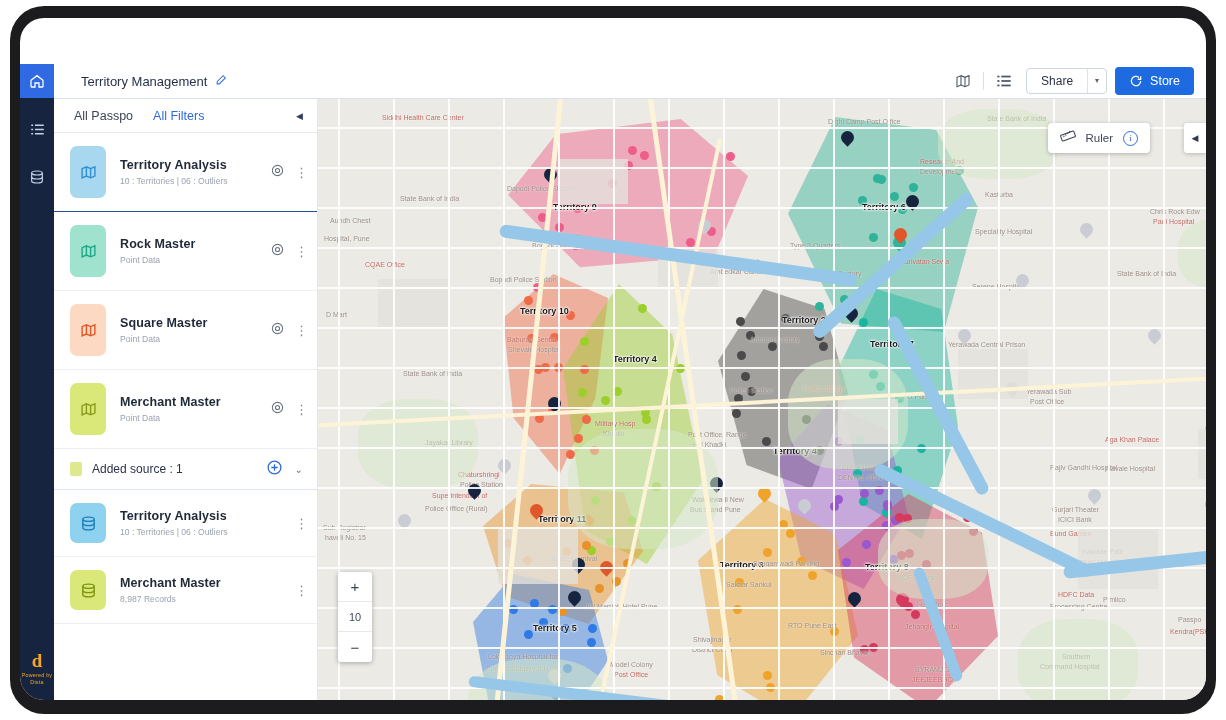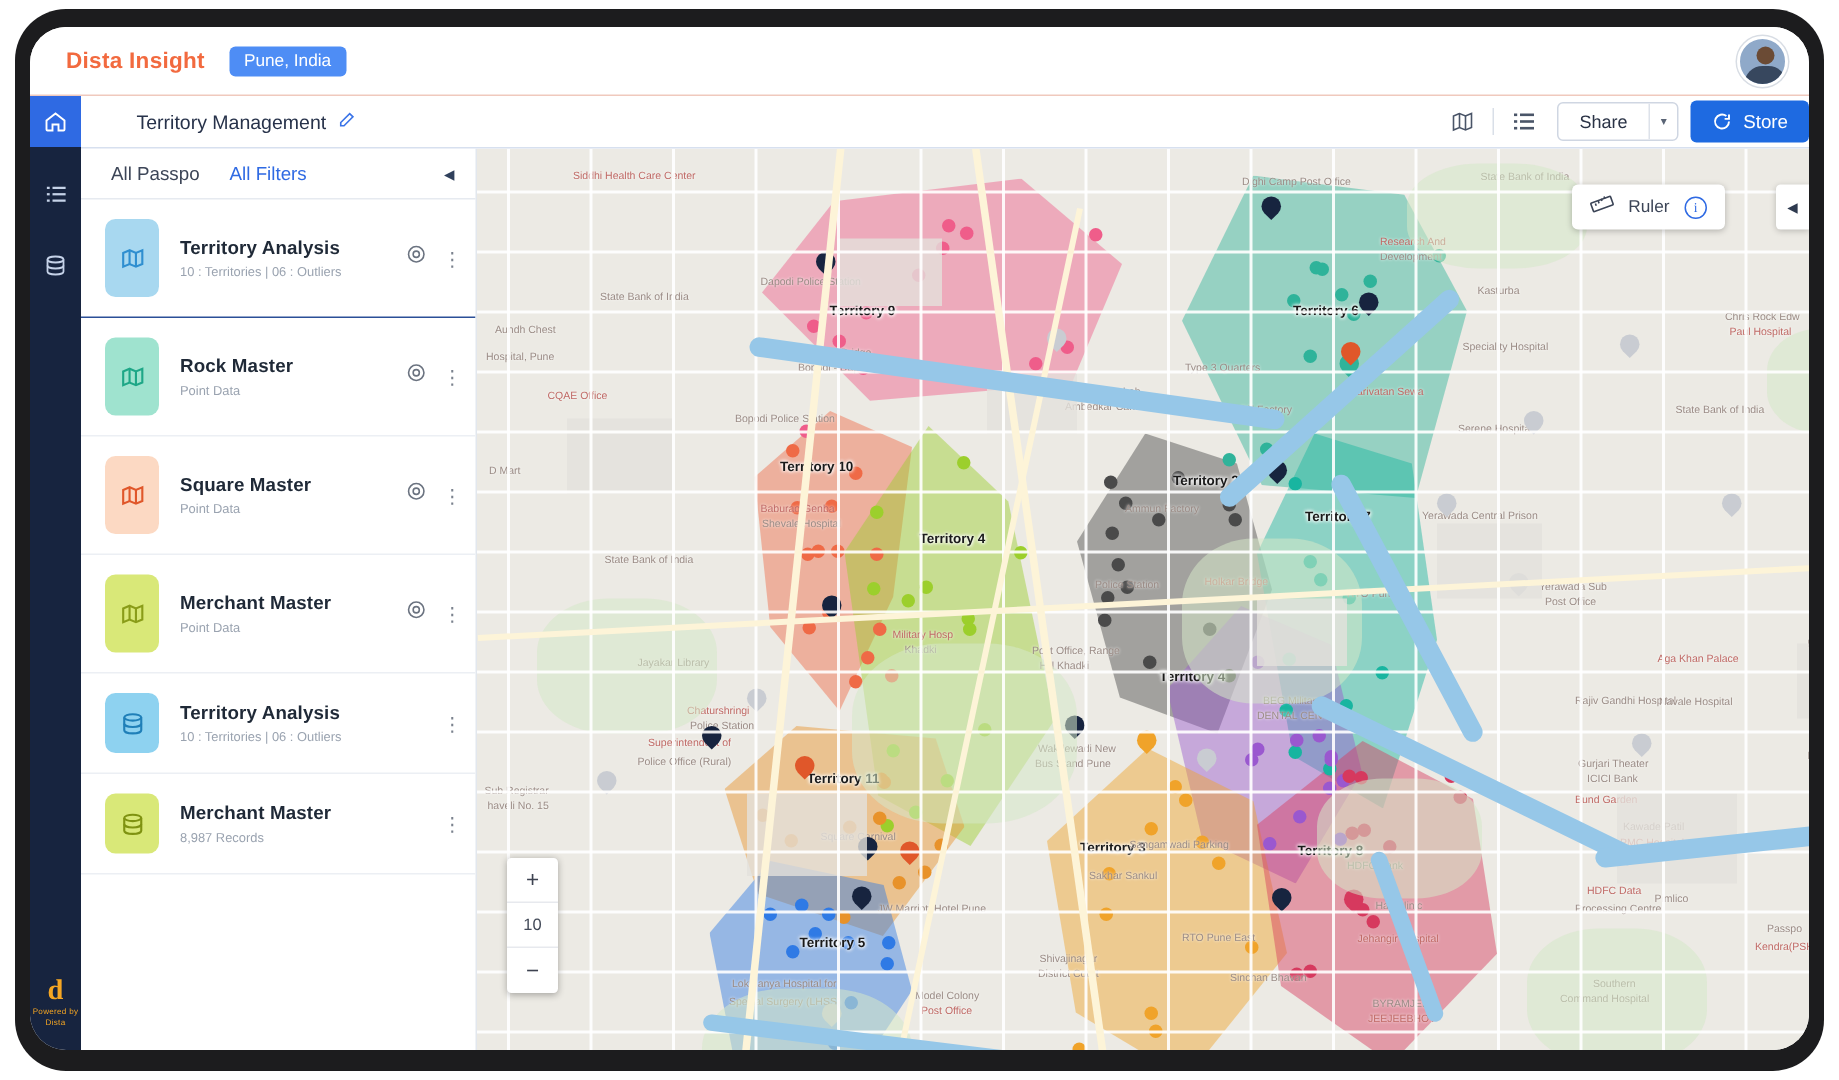--- a/index.html
+++ b/index.html
@@ -148,14 +148,6 @@
 <div id="device">
 <div id="screen">
 
-  <div id="brandbar">
-    <span id="brand-title">Dista Insight</span>
-    <span id="city-chip">Pune, India</span>
-    <div id="avatar">
-      <div class="head"></div>
-      <div class="body"></div>
-    </div>
-  </div>
 
   <div id="rail">
     <div class="rail-btn active">

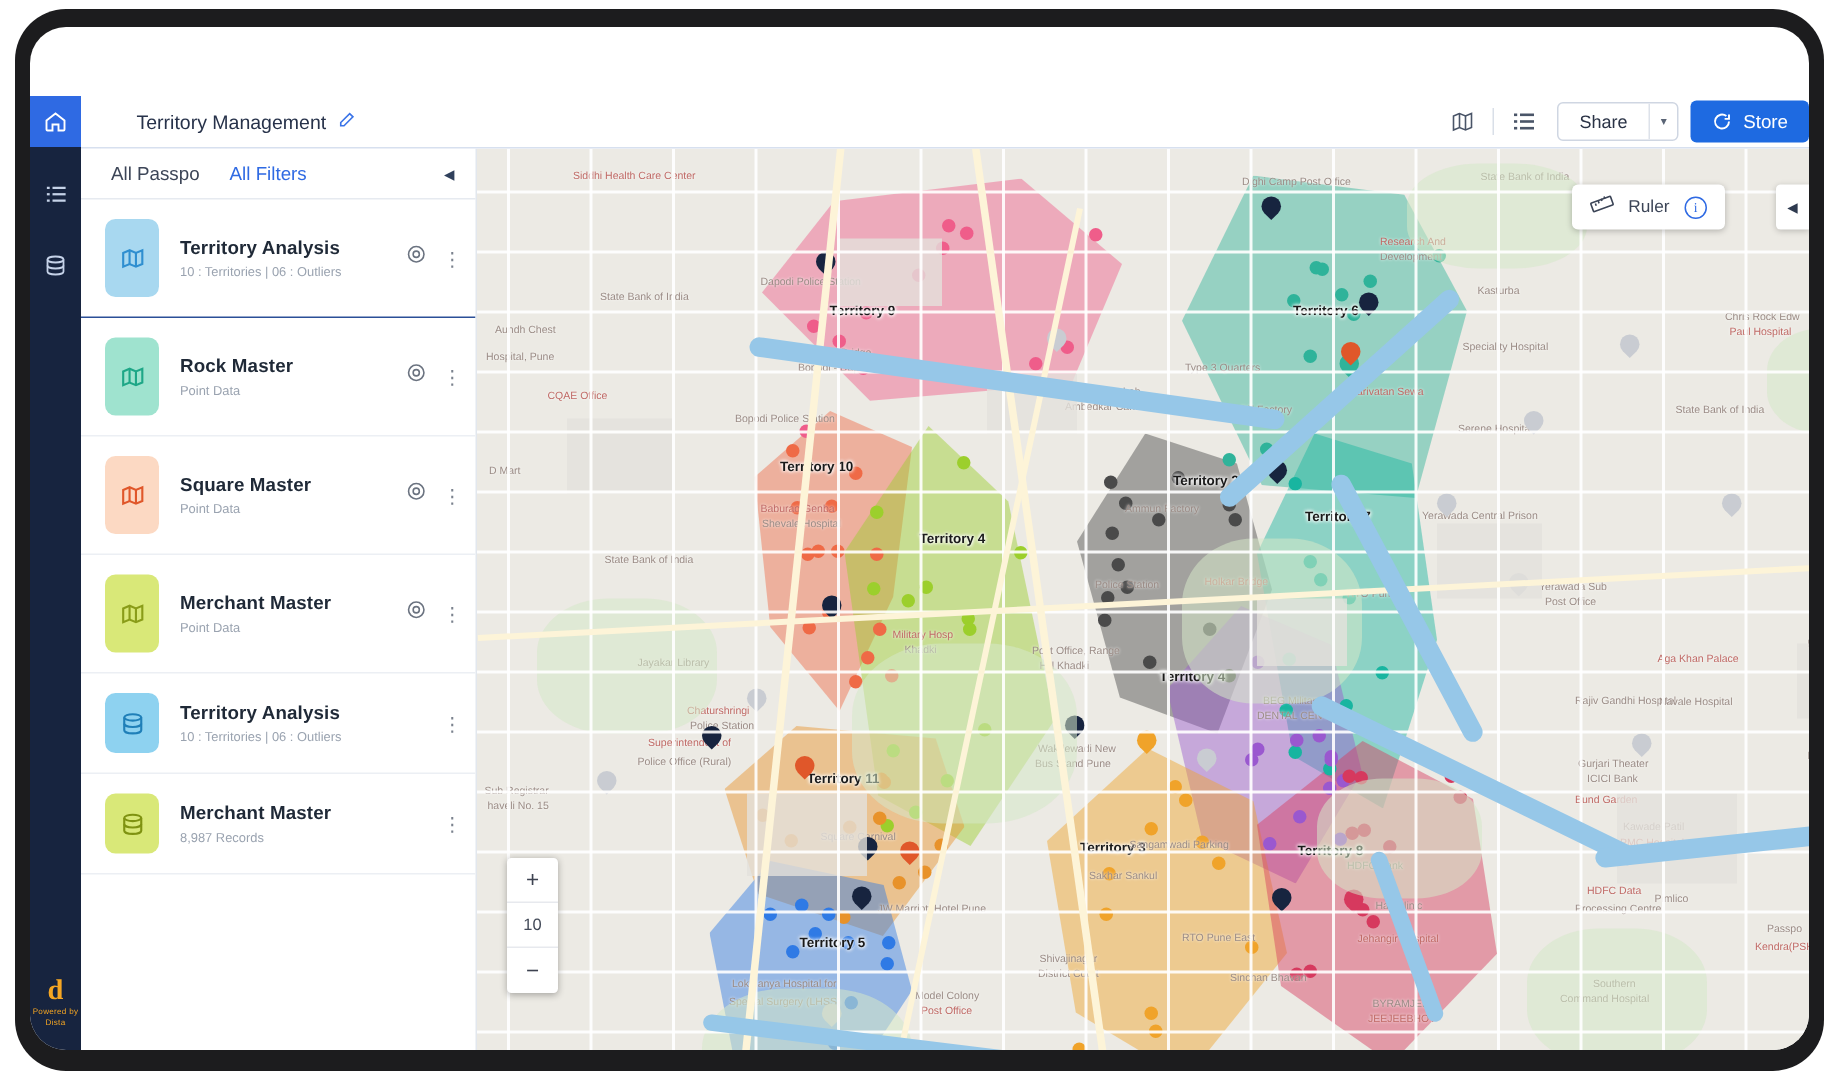--- a/index.html
+++ b/index.html
@@ -55,7 +55,7 @@
     background:#fff; border-bottom:1px solid #d7e0ef;
     display:flex; align-items:center; z-index:5;
   }
-  #page-title { margin-left:37px; font-size:13px; color:#27324a; font-weight:500; }
+  #page-title { margin-left:27px; font-size:13px; color:#27324a; font-weight:500; }
   #edit-icon { margin-left:8px; color:#3b74e8; font-size:13px; }
   #header-actions { margin-left:auto; display:flex; align-items:center; gap:0; padding-right:0;}
   .hdr-icon { width:28px; height:26px; display:flex; align-items:center;

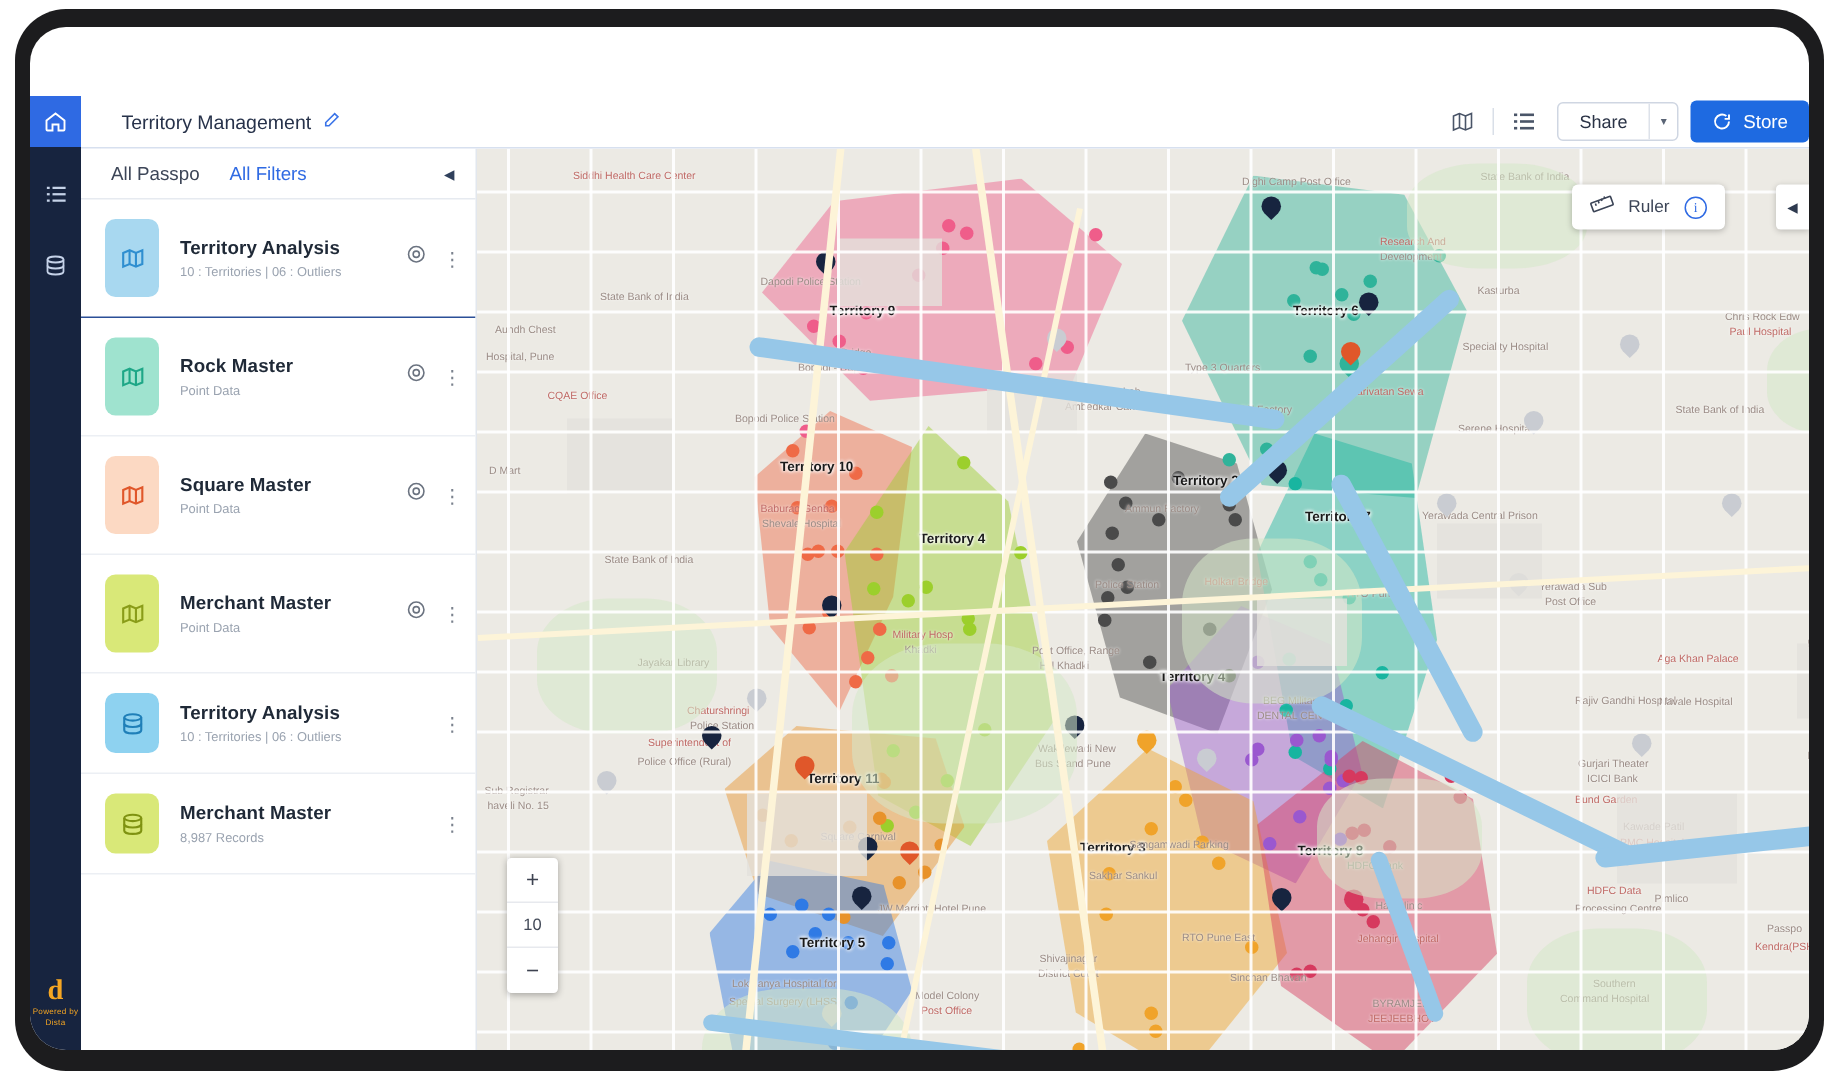--- a/index.html
+++ b/index.html
@@ -57,7 +57,7 @@
   }
   #page-title { margin-left:27px; font-size:13px; color:#27324a; font-weight:500; }
   #edit-icon { margin-left:8px; color:#3b74e8; font-size:13px; }
-  #header-actions { margin-left:auto; display:flex; align-items:center; gap:0; padding-right:0;}
+  #header-actions { margin-left:auto; display:flex; align-items:center; gap:0; padding-right:12px;}
   .hdr-icon { width:28px; height:26px; display:flex; align-items:center;
     justify-content:center; color:#4a5568; }
   .hdr-sep { width:1px; height:18px; background:#d9dfe8; margin:0 6px; }

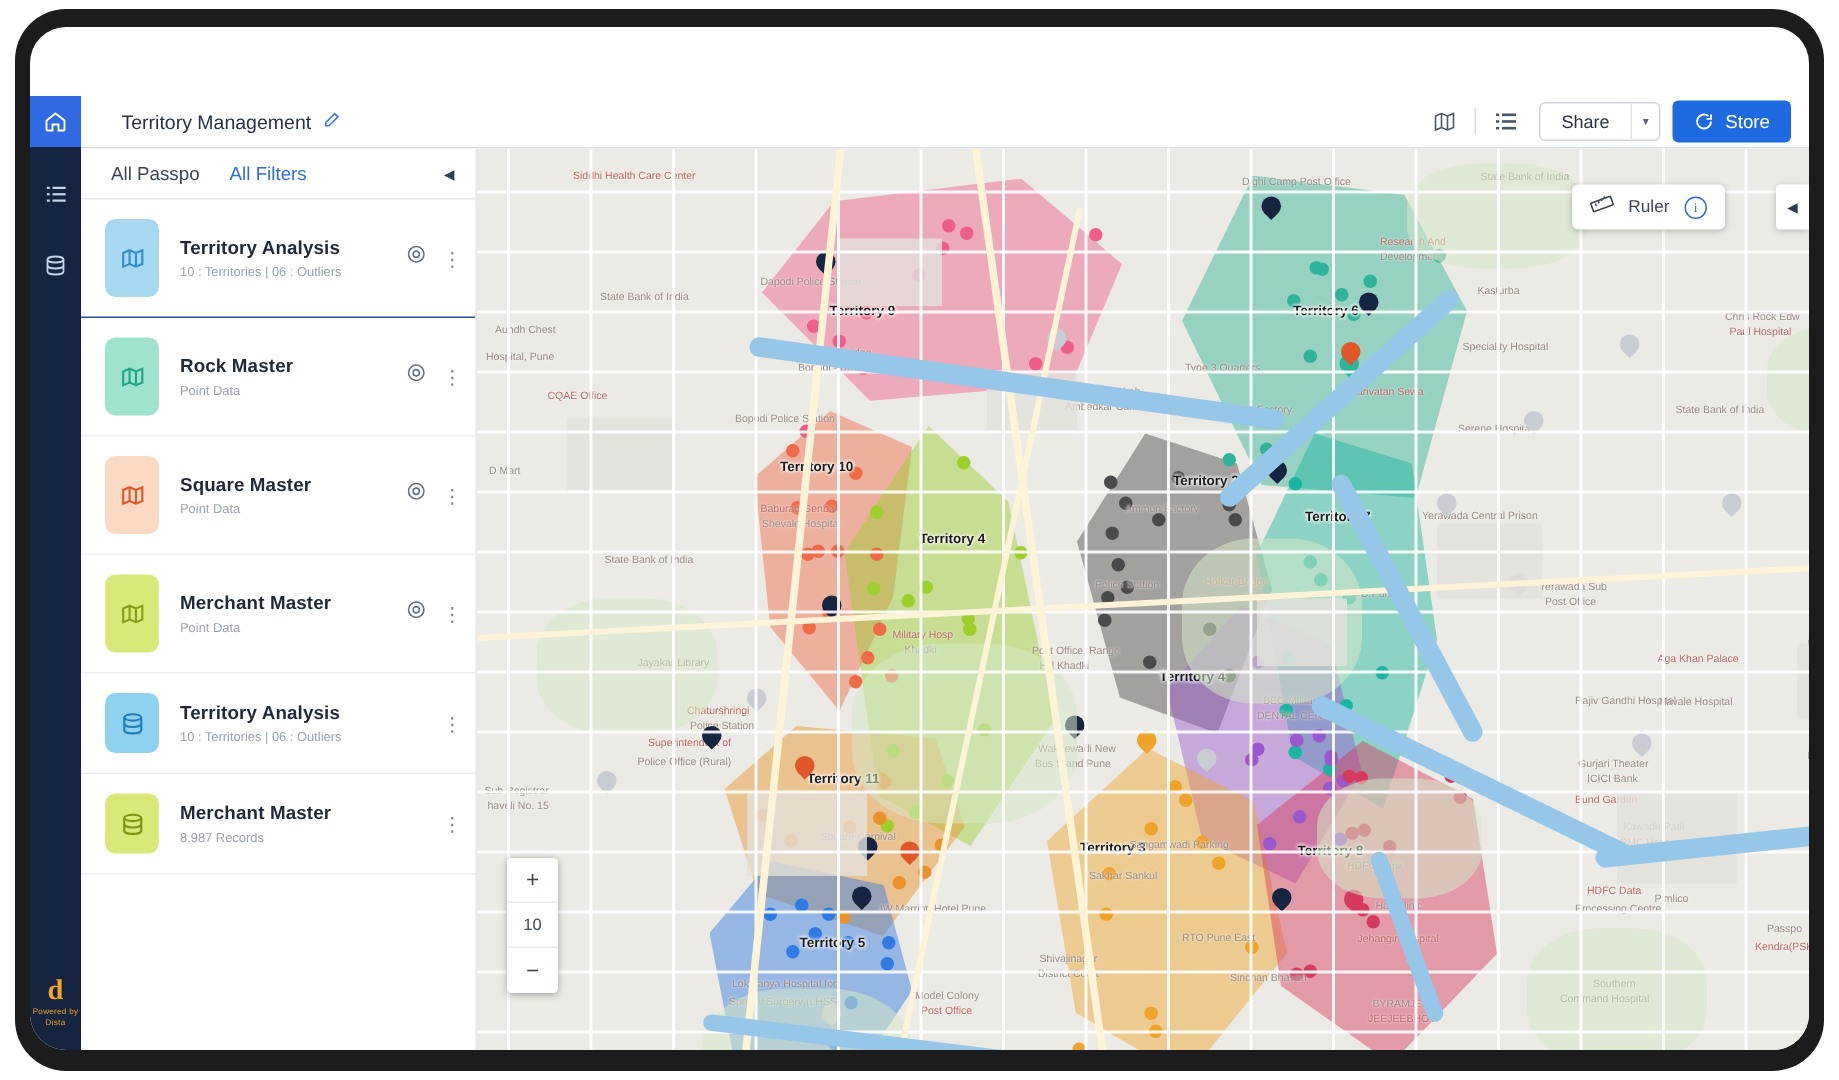--- a/index.html
+++ b/index.html
@@ -293,6 +293,16 @@
               </svg></span>
     <span class="kebab">⋮</span>
   </div>
+          <div id="added-src">
+  <span id="added-sq"></span>
+  <span id="added-label">Added source : 1</span>
+  <span id="added-plus">
+    <svg width="17" height="17" viewBox="0 0 24 24" fill="none" stroke="currentColor" stroke-width="1.8">
+      <circle cx="12" cy="12" r="9"></circle>
+                <path d="M12 7.5v9M7.5 12h9"></path>
+              </svg></span>
+  <span id="added-caret">⌄</span>
+</div>
           <div class="layer-row">
     <div class="thumb sq" style="background:#8ed2f0">
               <svg width="17" height="17" viewBox="0 0 24 24" fill="none" stroke="#1f7fb8" stroke-width="2">

